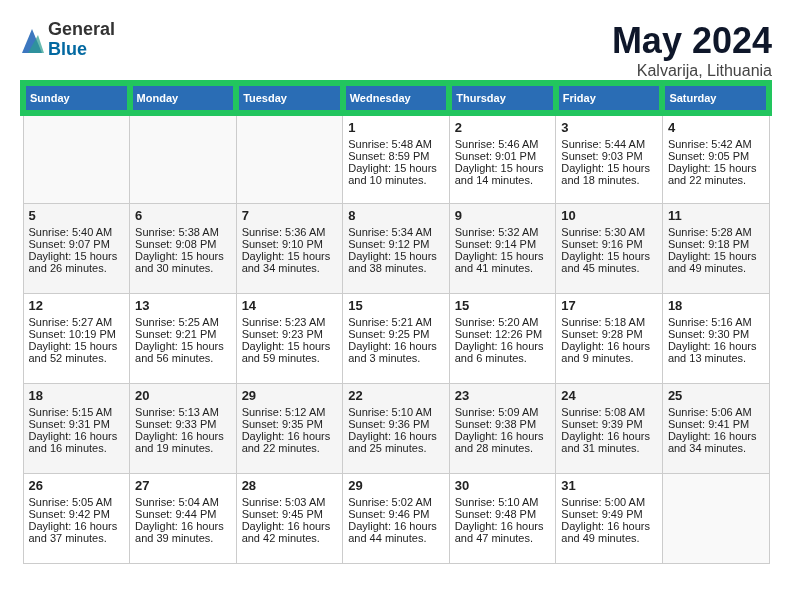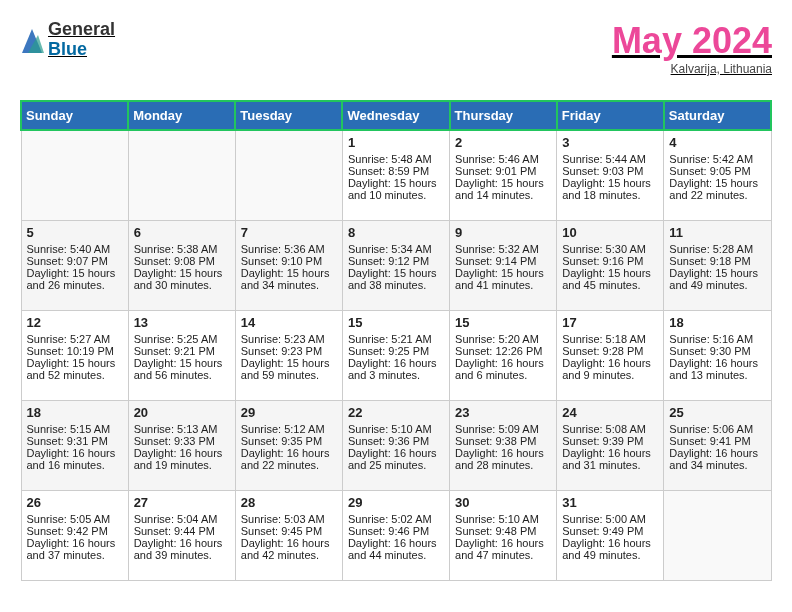--- a/index.html
+++ b/index.html
@@ -14,8 +14,7 @@
       display: flex;
       justify-content: space-between;
       align-items: flex-start;
-      margin-bottom: 24px;
-      text-decoration: underline;
+      margin-bottom: 0;
     }
     .logo {
       display: flex;

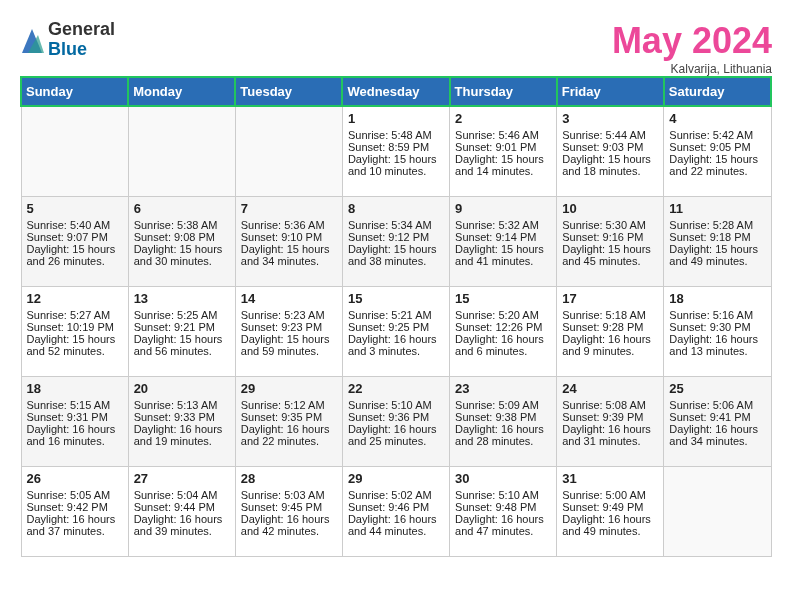--- a/index.html
+++ b/index.html
@@ -46,7 +46,7 @@
     .month-year {
       font-size: 36px;
       font-weight: bold;
-      color: #ec4899;
+      color: #0f172a;
     }
     .location {
       font-size: 12px;

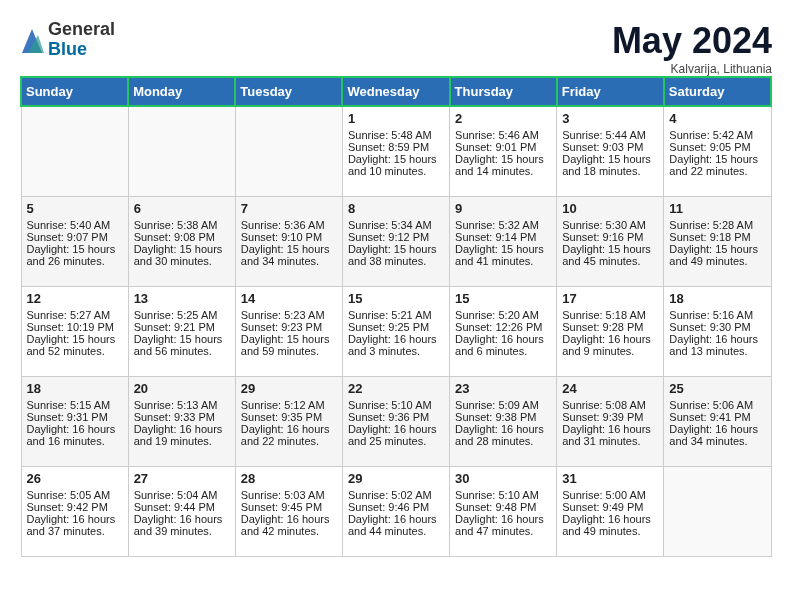--- a/index.html
+++ b/index.html
@@ -49,7 +49,7 @@
       color: #0f172a;
     }
     .location {
-      font-size: 12px;
+      font-size: 16px;
       color: #444;
     }
     table {

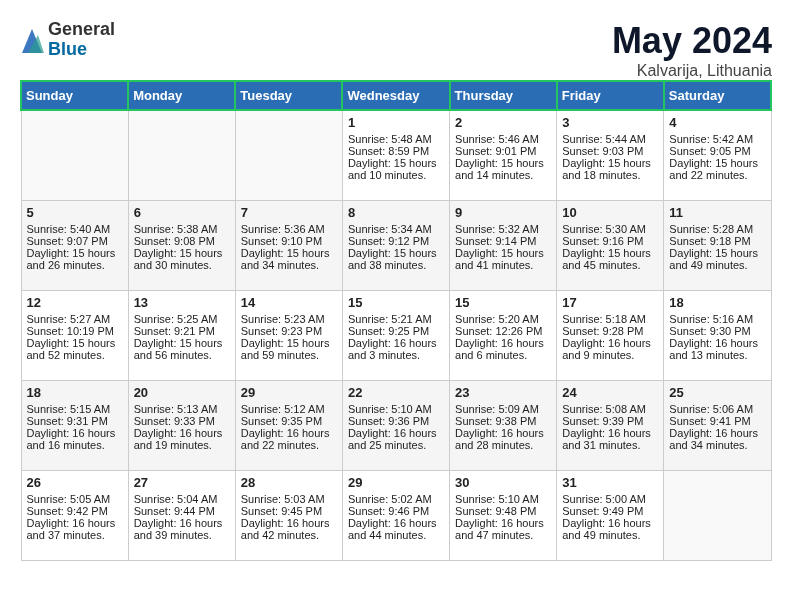--- a/index.html
+++ b/index.html
@@ -60,11 +60,11 @@
     th {
       background-color: #2a6db5;
       color: #fff;
-      font-size: 13px;
+      font-size: 11px;
       font-weight: bold;
       padding: 6px 4px;
       text-align: left;
-      border: 2px solid #22c55e;
+      border: 6px solid #22c55e;
     }
     td {
       border: 1px solid #ccc;

